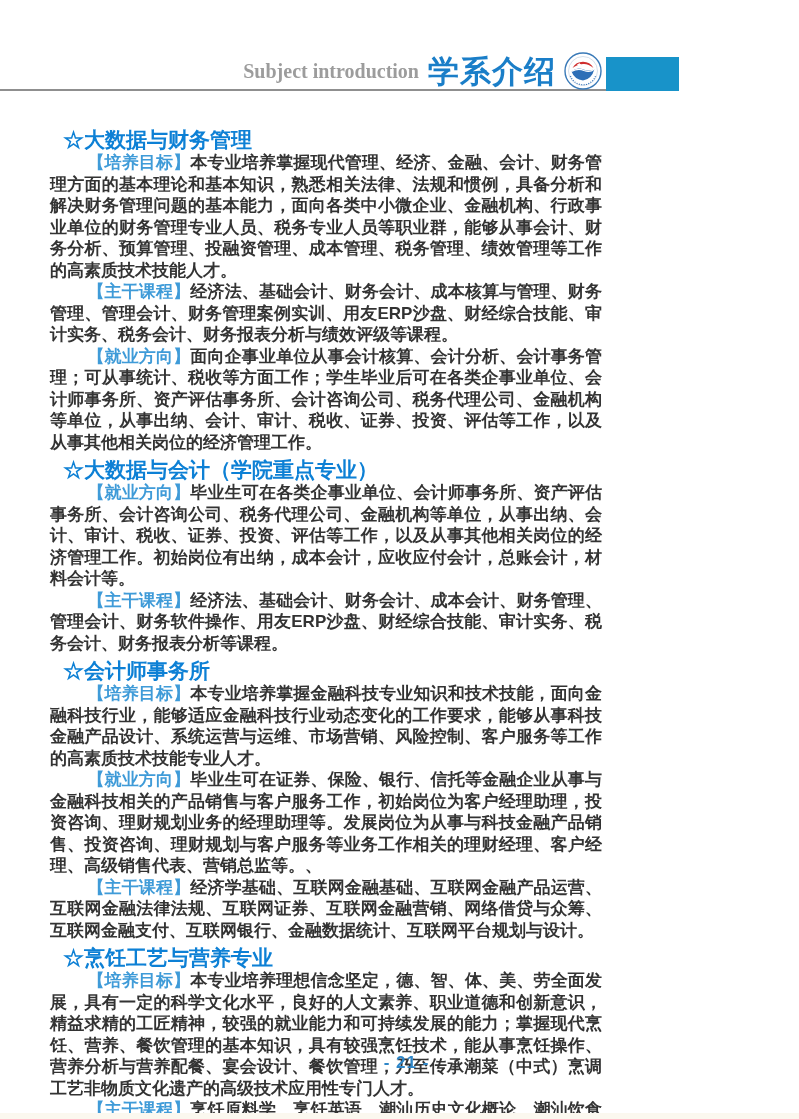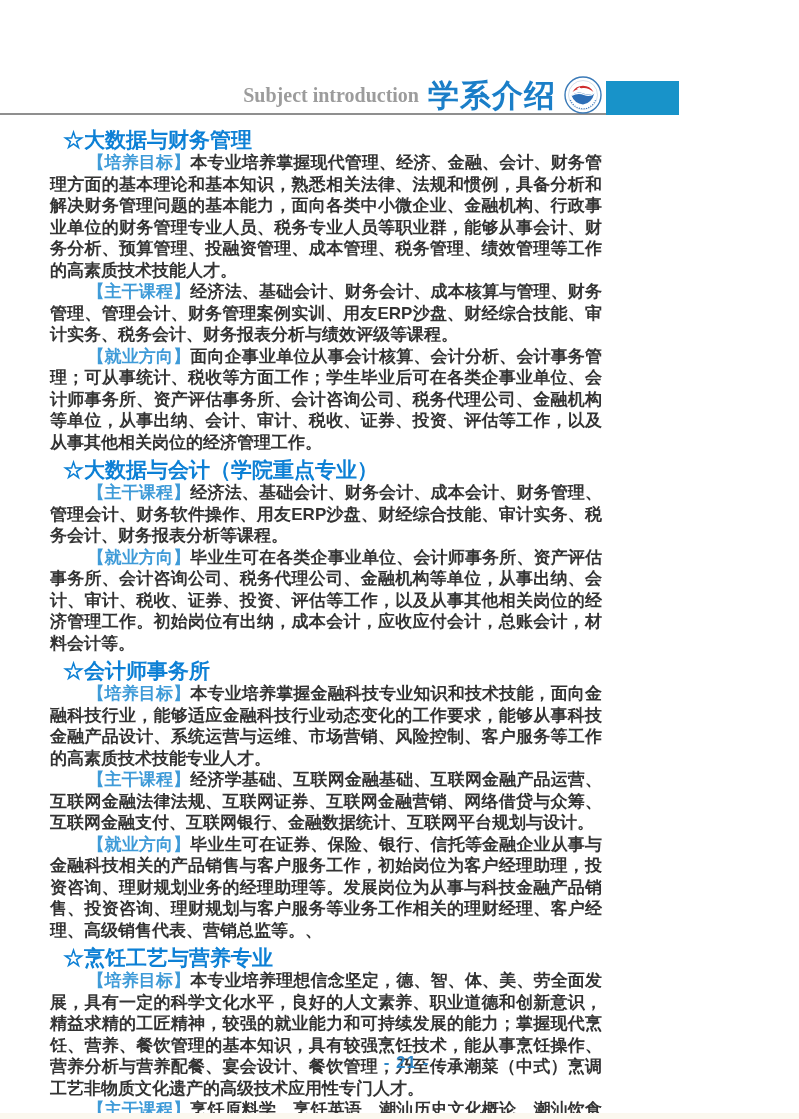--- a/index.html
+++ b/index.html
@@ -11,7 +11,7 @@
   .header{
     position:absolute;top:0;left:0;width:679px;height:91px;
     display:flex;align-items:flex-end;justify-content:flex-end;
-    border-bottom:2px solid #8f8f8f;box-sizing:border-box;margin-top:24px;
+    border-bottom:2px solid #8f8f8f;box-sizing:border-box;
   }
   .header-en{
     color:#9c9c9c;font-family:"Liberation Serif",serif;font-weight:bold;

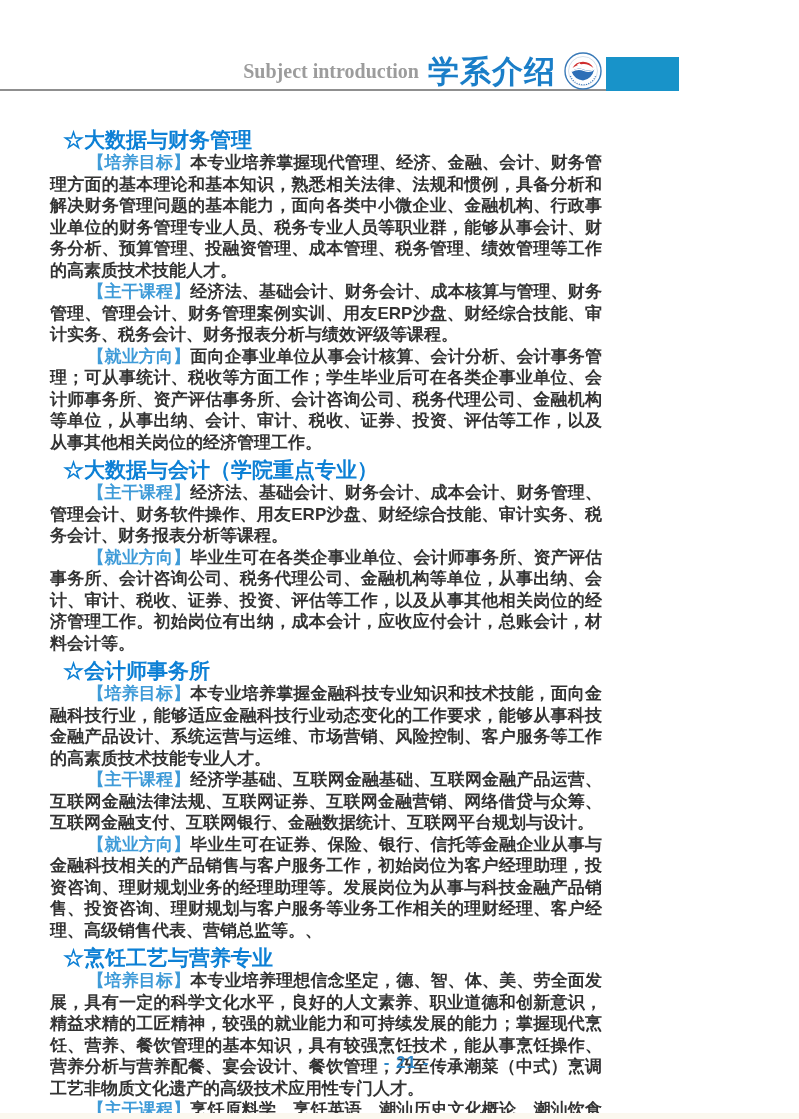--- a/index.html
+++ b/index.html
@@ -77,8 +77,8 @@
 
   <div class="section">
     <h2 class="section-title">☆大数据与会计（学院重点专业）</h2>
+    <p class="para"><span class="para-label">【就业方向】</span><span>毕业生可在各类企事业单位、会计师事务所、资产评估事务所、会计咨询公司、税务代理公司、金融机构等单位，从事出纳、会计、审计、税收、证券、投资、评估等工作，以及从事其他相关岗位的经济管理工作。初始岗位有出纳，成本会计，应收应付会计，总账会计，材料会计等。</span></p>
     <p class="para"><span class="para-label">【主干课程】</span><span>经济法、基础会计、财务会计、成本会计、财务管理、管理会计、财务软件操作、用友ERP沙盘、财经综合技能、审计实务、税务会计、财务报表分析等课程。</span></p>
-    <p class="para"><span class="para-label">【就业方向】</span><span>毕业生可在各类企事业单位、会计师事务所、资产评估事务所、会计咨询公司、税务代理公司、金融机构等单位，从事出纳、会计、审计、税收、证券、投资、评估等工作，以及从事其他相关岗位的经济管理工作。初始岗位有出纳，成本会计，应收应付会计，总账会计，材料会计等。</span></p>
   </div>
 
   <div class="section">

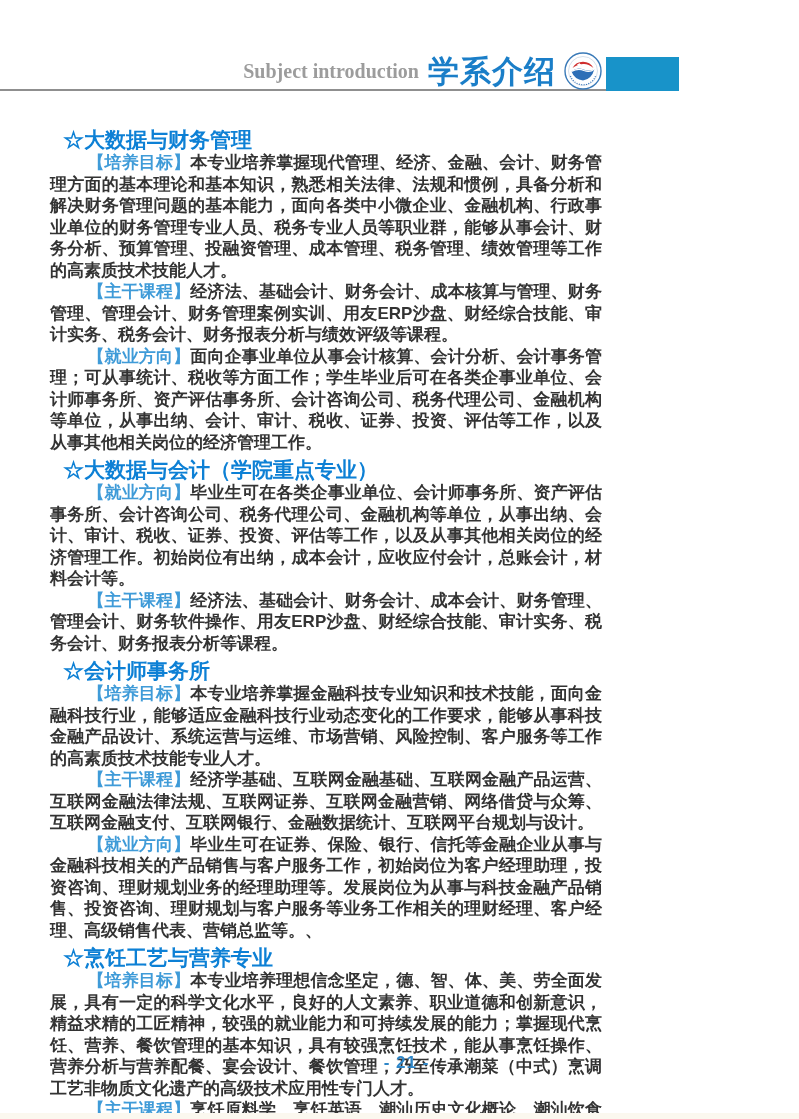--- a/index.html
+++ b/index.html
@@ -84,8 +84,8 @@
   <div class="section">
     <h2 class="section-title">☆会计师事务所</h2>
     <p class="para"><span class="para-label">【培养目标】</span><span>本专业培养掌握金融科技专业知识和技术技能，面向金融科技行业，能够适应金融科技行业动态变化的工作要求，能够从事科技金融产品设计、系统运营与运维、市场营销、风险控制、客户服务等工作的高素质技术技能专业人才。</span></p>
+    <p class="para"><span class="para-label">【就业方向】</span><span>毕业生可在证券、保险、银行、信托等金融企业从事与金融科技相关的产品销售与客户服务工作，初始岗位为客户经理助理，投资咨询、理财规划业务的经理助理等。发展岗位为从事与科技金融产品销售、投资咨询、理财规划与客户服务等业务工作相关的理财经理、客户经理、高级销售代表、营销总监等。、</span></p>
     <p class="para"><span class="para-label">【主干课程】</span><span>经济学基础、互联网金融基础、互联网金融产品运营、互联网金融法律法规、互联网证券、互联网金融营销、网络借贷与众筹、互联网金融支付、互联网银行、金融数据统计、互联网平台规划与设计。</span></p>
-    <p class="para"><span class="para-label">【就业方向】</span><span>毕业生可在证券、保险、银行、信托等金融企业从事与金融科技相关的产品销售与客户服务工作，初始岗位为客户经理助理，投资咨询、理财规划业务的经理助理等。发展岗位为从事与科技金融产品销售、投资咨询、理财规划与客户服务等业务工作相关的理财经理、客户经理、高级销售代表、营销总监等。、</span></p>
   </div>
 
   <div class="section">

